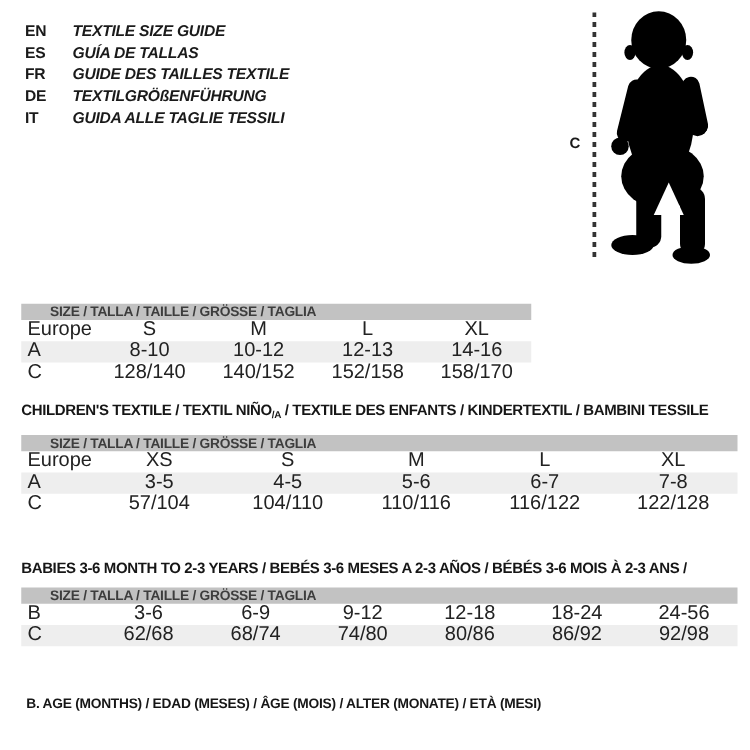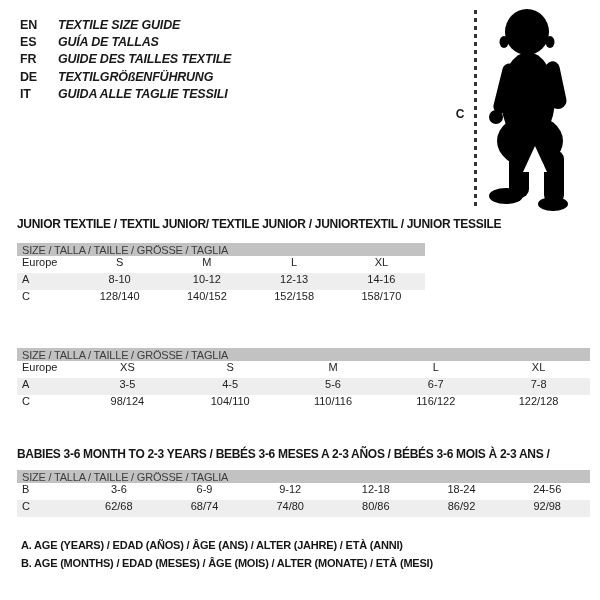--- a/index.html
+++ b/index.html
@@ -80,7 +80,6 @@
     <path d="M65,146 L77,172 L53,172 Z" fill="#fff"></path>
   </svg>
 
-  <div class="tbl-title" style="top:217px">JUNIOR TEXTILE / TEXTIL JUNIOR/ TEXTILE JUNIOR / JUNIORTEXTIL / JUNIOR TESSILE</div>
   <div class="size-table" style="top:243px;width:408px">
     <div class="t-bar">SIZE / TALLA / TAILLE / GRÖSSE / TAGLIA</div>
     <div class="t-row">

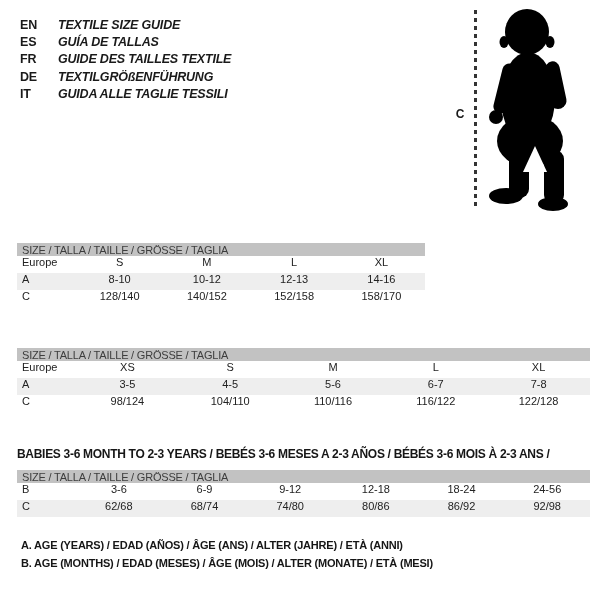--- a/index.html
+++ b/index.html
@@ -22,7 +22,7 @@
   .tbl-title .subscript{font-size:8px;vertical-align:-2px;}
   .size-table{position:absolute;left:17px;}
   .t-bar{height:13px;background:#c2c2c2;display:flex;align-items:center;
-    padding-left:5px;font-size:11px;color:#3d3d3d;letter-spacing:-0.2px;}
+    padding-left:23px;font-size:11px;color:#3d3d3d;letter-spacing:-0.2px;font-weight:bold;}
   .t-row{height:17px;display:flex;align-items:flex-start;font-size:11px;color:#222;}
   .t-row.alt{background:#eee;}
   .t-row .lbl{width:59px;padding-left:5px;box-sizing:border-box;flex:none;}

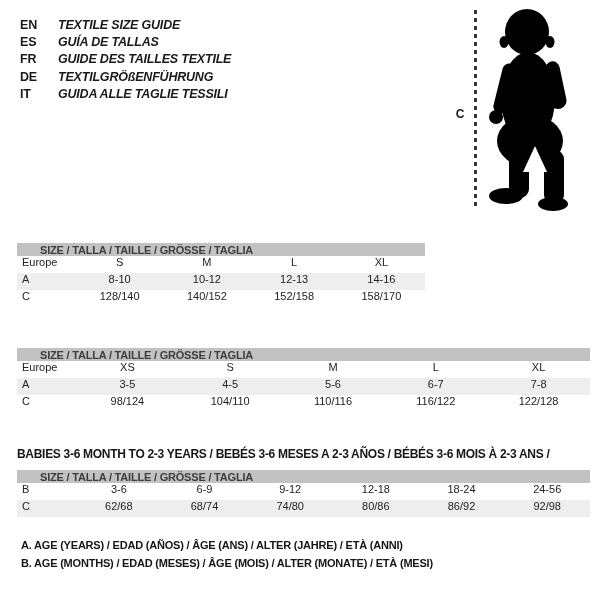--- a/index.html
+++ b/index.html
@@ -23,7 +23,7 @@
   .size-table{position:absolute;left:17px;}
   .t-bar{height:13px;background:#c2c2c2;display:flex;align-items:center;
     padding-left:23px;font-size:11px;color:#3d3d3d;letter-spacing:-0.2px;font-weight:bold;}
-  .t-row{height:17px;display:flex;align-items:flex-start;font-size:11px;color:#222;}
+  .t-row{height:17px;display:flex;align-items:flex-end;font-size:16px;color:#222;}
   .t-row.alt{background:#eee;}
   .t-row .lbl{width:59px;padding-left:5px;box-sizing:border-box;flex:none;}
   .t-row .cell{flex:1;text-align:center;}

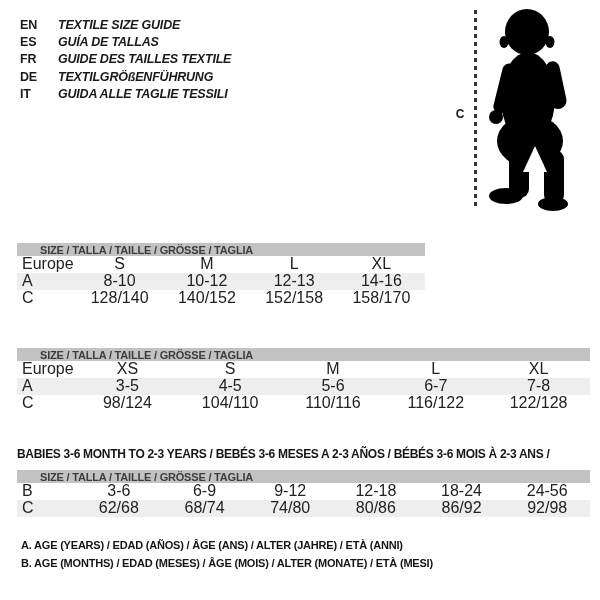--- a/index.html
+++ b/index.html
@@ -105,6 +105,9 @@
     </div>
   </div>
 
+  <div class="tbl-title" style="top:321px">
+    <span>CHILDREN'S TEXTILE / TEXTIL NIÑO</span><span class="subscript">/A</span><span> / TEXTILE DES ENFANTS / KINDERTEXTIL / BAMBINI TESSILE</span>
+  </div>
   <div class="size-table" style="top:348px;width:573px">
     <div class="t-bar">SIZE / TALLA / TAILLE / GRÖSSE / TAGLIA</div>
     <div class="t-row">

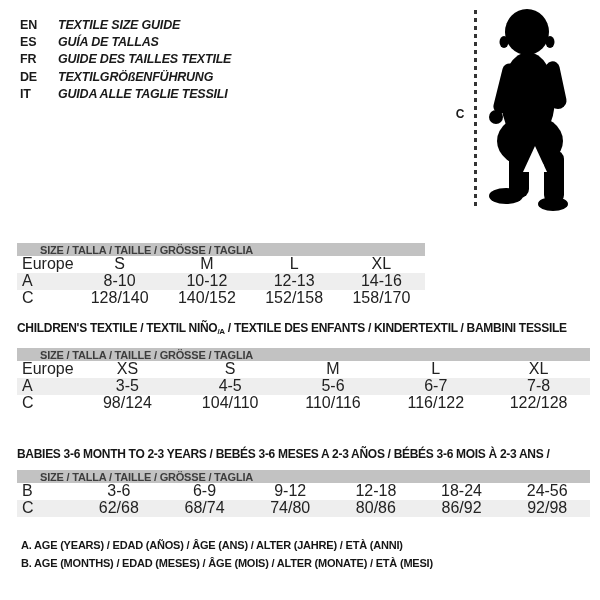--- a/index.html
+++ b/index.html
@@ -128,7 +128,7 @@
     </div>
     <div class="t-row">
       <span class="lbl">C</span>
-      <span class="cell">98/124</span>
+      <span class="cell">57/104</span>
       <span class="cell">104/110</span>
       <span class="cell">110/116</span>
       <span class="cell">116/122</span>

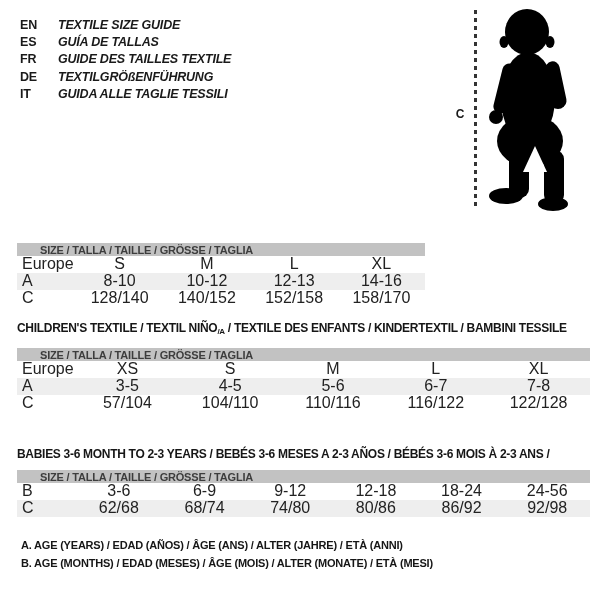--- a/index.html
+++ b/index.html
@@ -159,7 +159,6 @@
     </div>
   </div>
 
-  <div class="footnote" style="top:539px">A. AGE (YEARS) / EDAD (AÑOS) / ÂGE (ANS) / ALTER (JAHRE) / ETÀ (ANNI)</div>
   <div class="footnote" style="top:557px">B. AGE (MONTHS) / EDAD (MESES) / ÂGE (MOIS) / ALTER (MONATE) / ETÀ (MESI)</div>
 
 </div>

